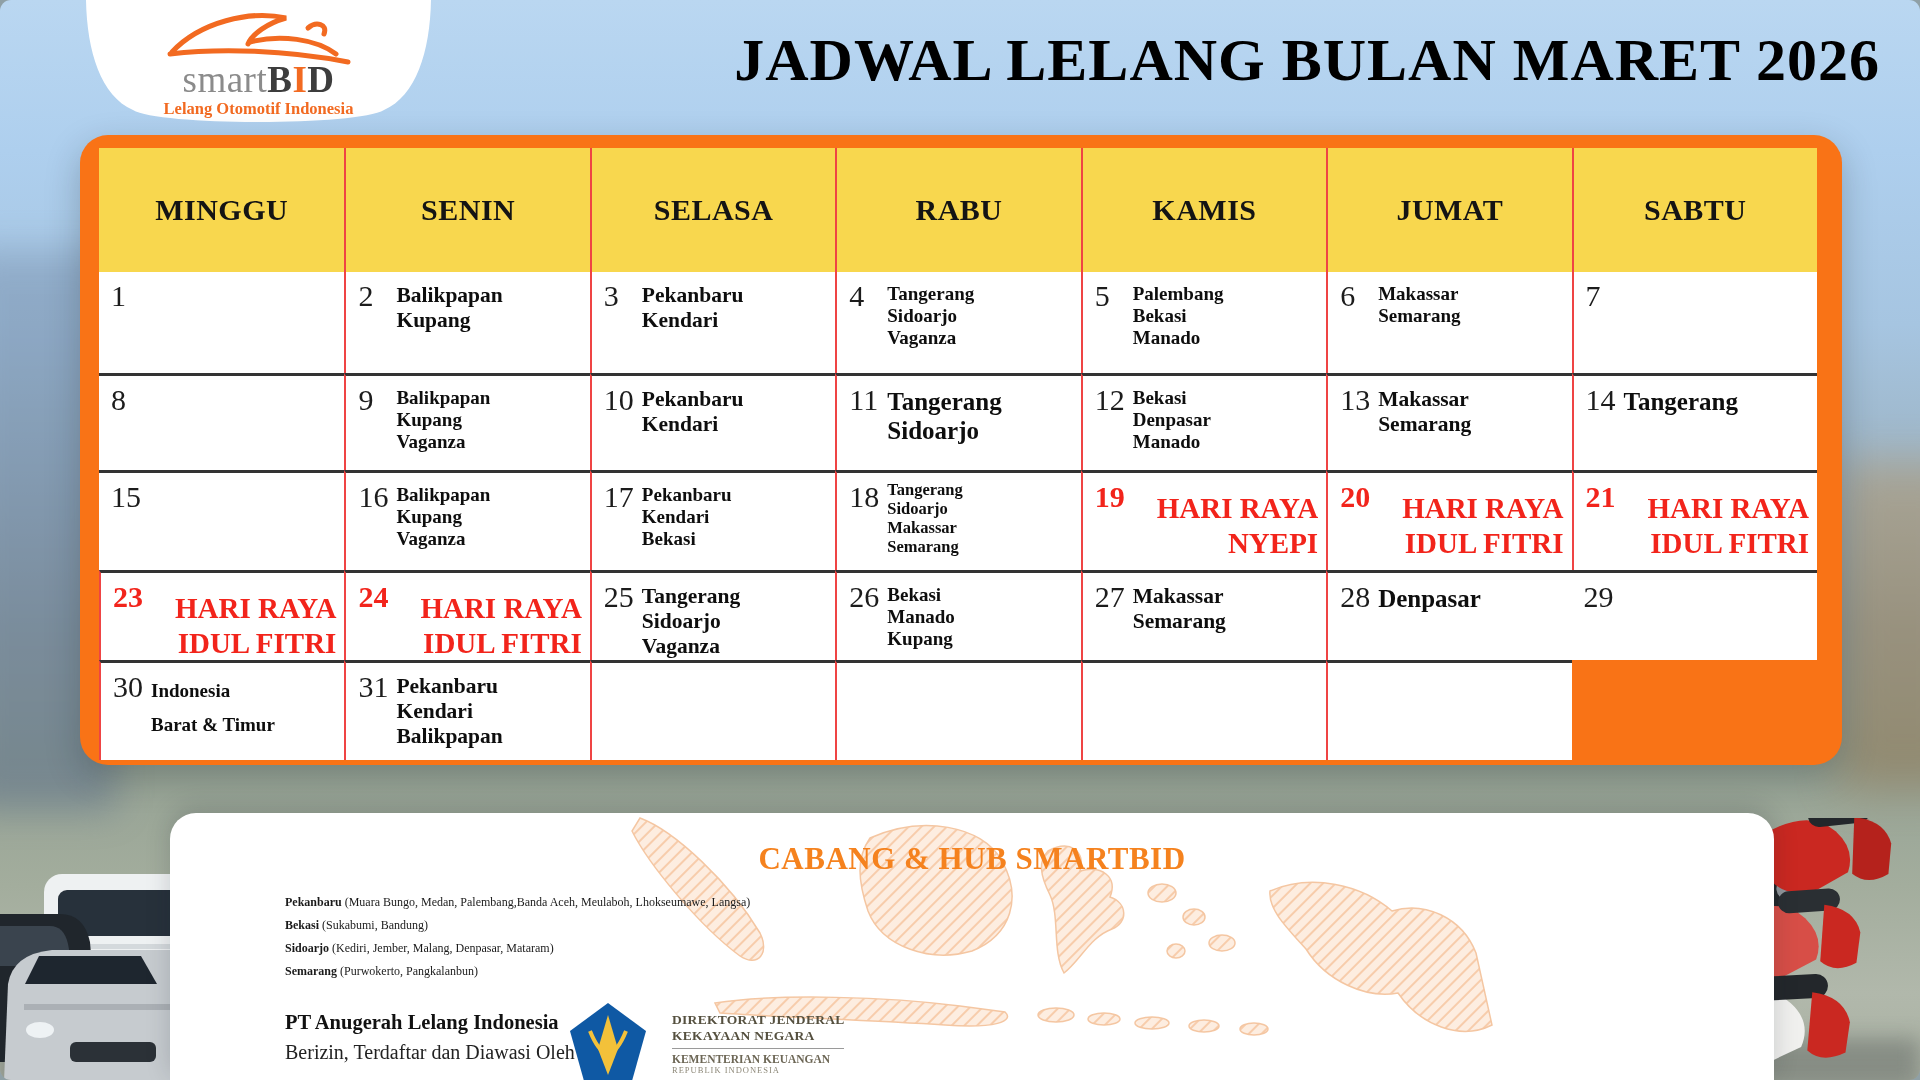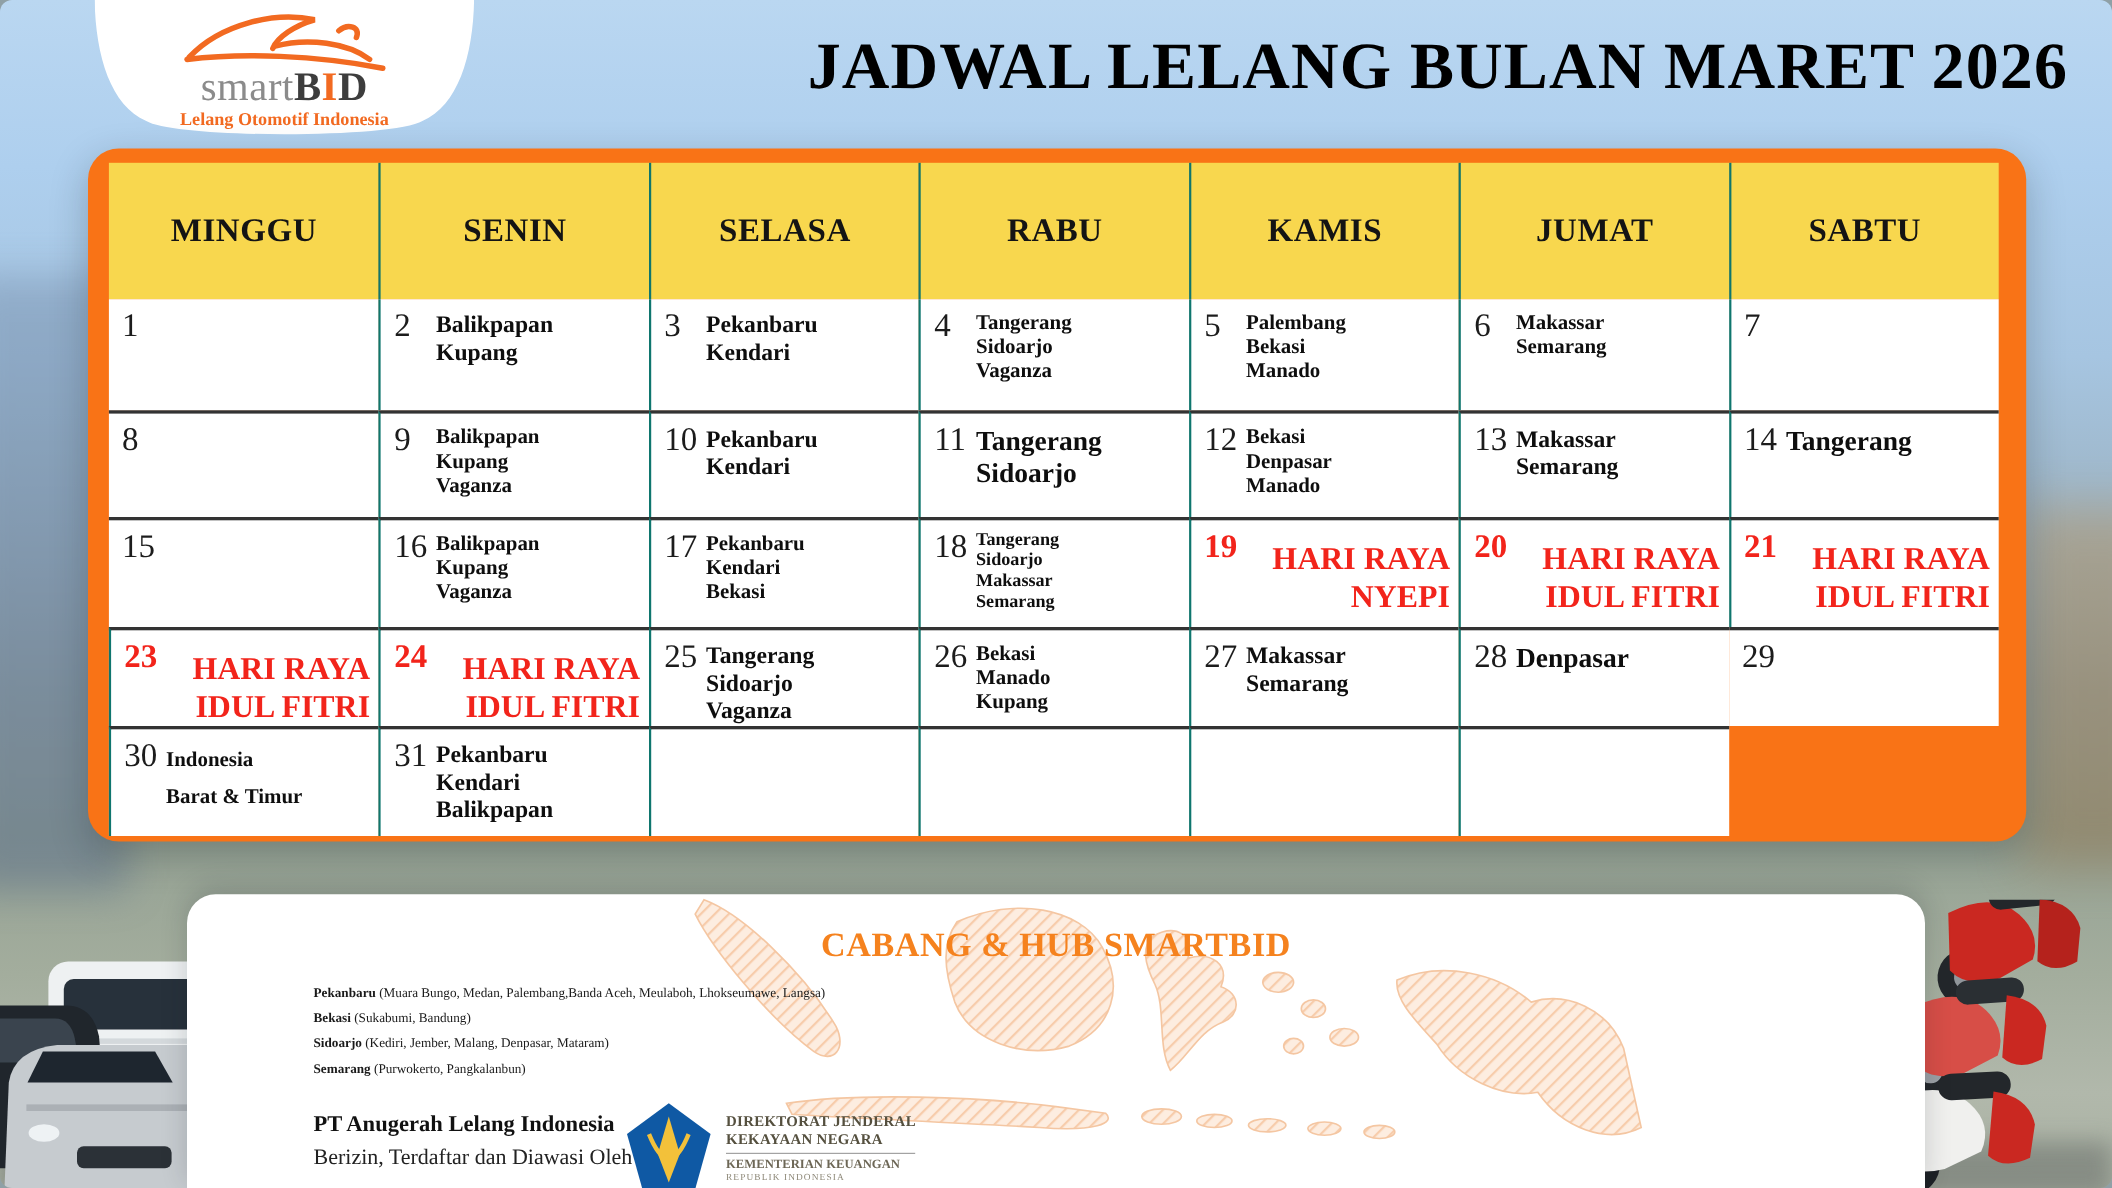--- a/index.html
+++ b/index.html
@@ -38,7 +38,7 @@
         grid-template-rows:124px 101px 97px 100px 90px 100px;}
   .hcell{background:#f8d74e;display:flex;align-items:center;justify-content:center;
          font-weight:bold;font-size:30px;color:#141414;letter-spacing:.5px;}
-  .bl{border-left:2px solid #0f766e;}
+  .bl{border-left:2px solid #ef4444;}
   .cell{position:relative;background:#fff;}
   .cell.bt{border-top:3px solid #333;}
   .date{position:absolute;left:12px;top:7px;font-size:30px;font-weight:normal;color:#1c1c1c;}

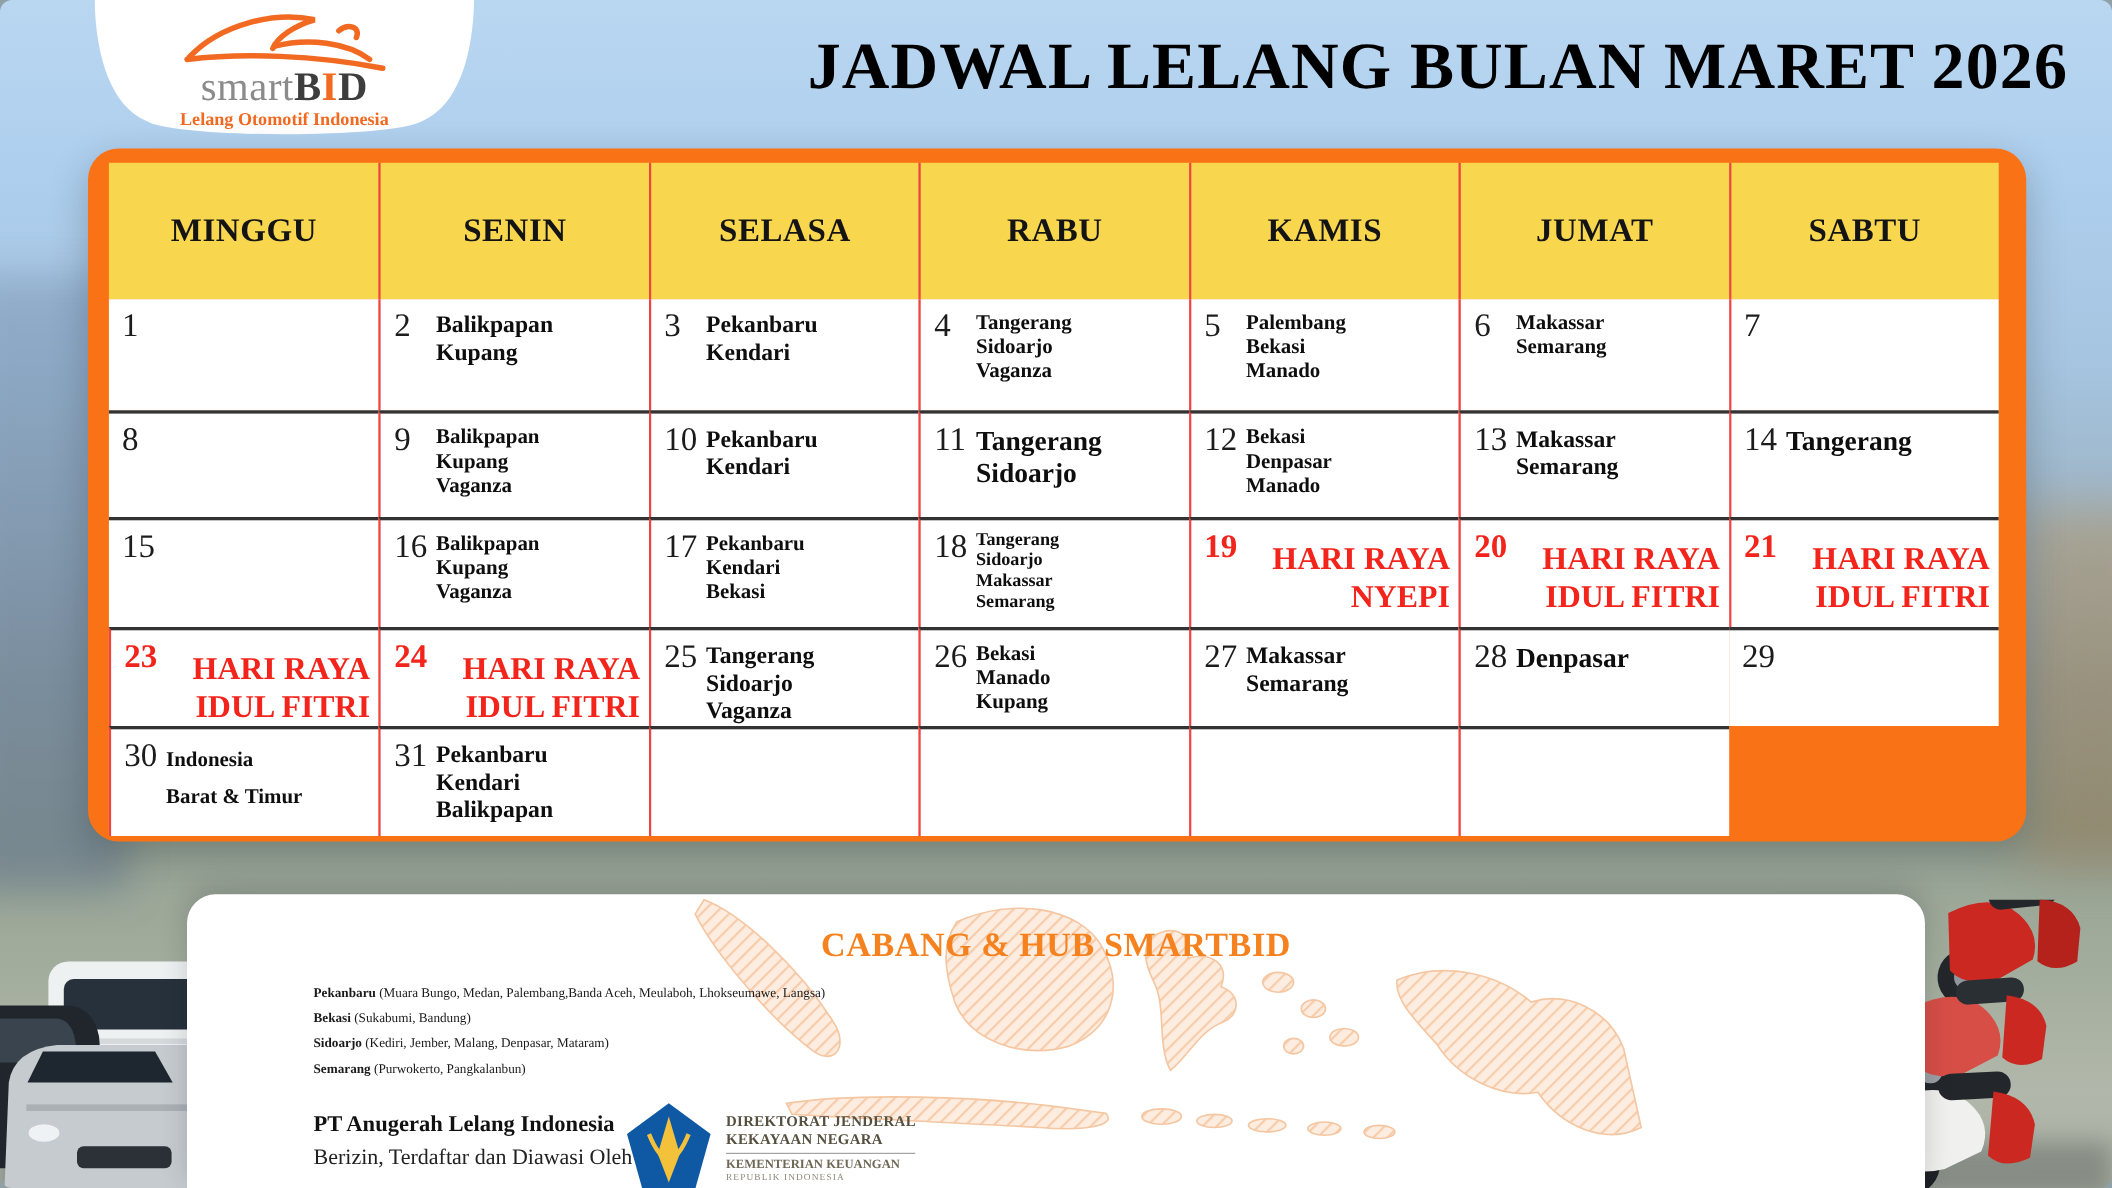--- a/index.html
+++ b/index.html
@@ -53,7 +53,7 @@
            font-size:29px;line-height:1.2;}
   
   .panel{position:absolute;left:170px;top:813px;width:1580px;height:267px;background:#fff;
-         border-radius:26px 26px 0 0;box-shadow:0 -6px 24px rgba(20,30,40,.18);}
+         border-radius:26px 26px 0 0;box-shadow:0 -6px 24px rgba(20,30,40,.18);padding-left:24px;}
   .map{position:absolute;inset:0;opacity:.85;}
   .panel-heading{position:absolute;left:0;top:28px;width:100%;text-align:center;
          color:#f5821e;font-weight:bold;font-size:31px;letter-spacing:.5px;}

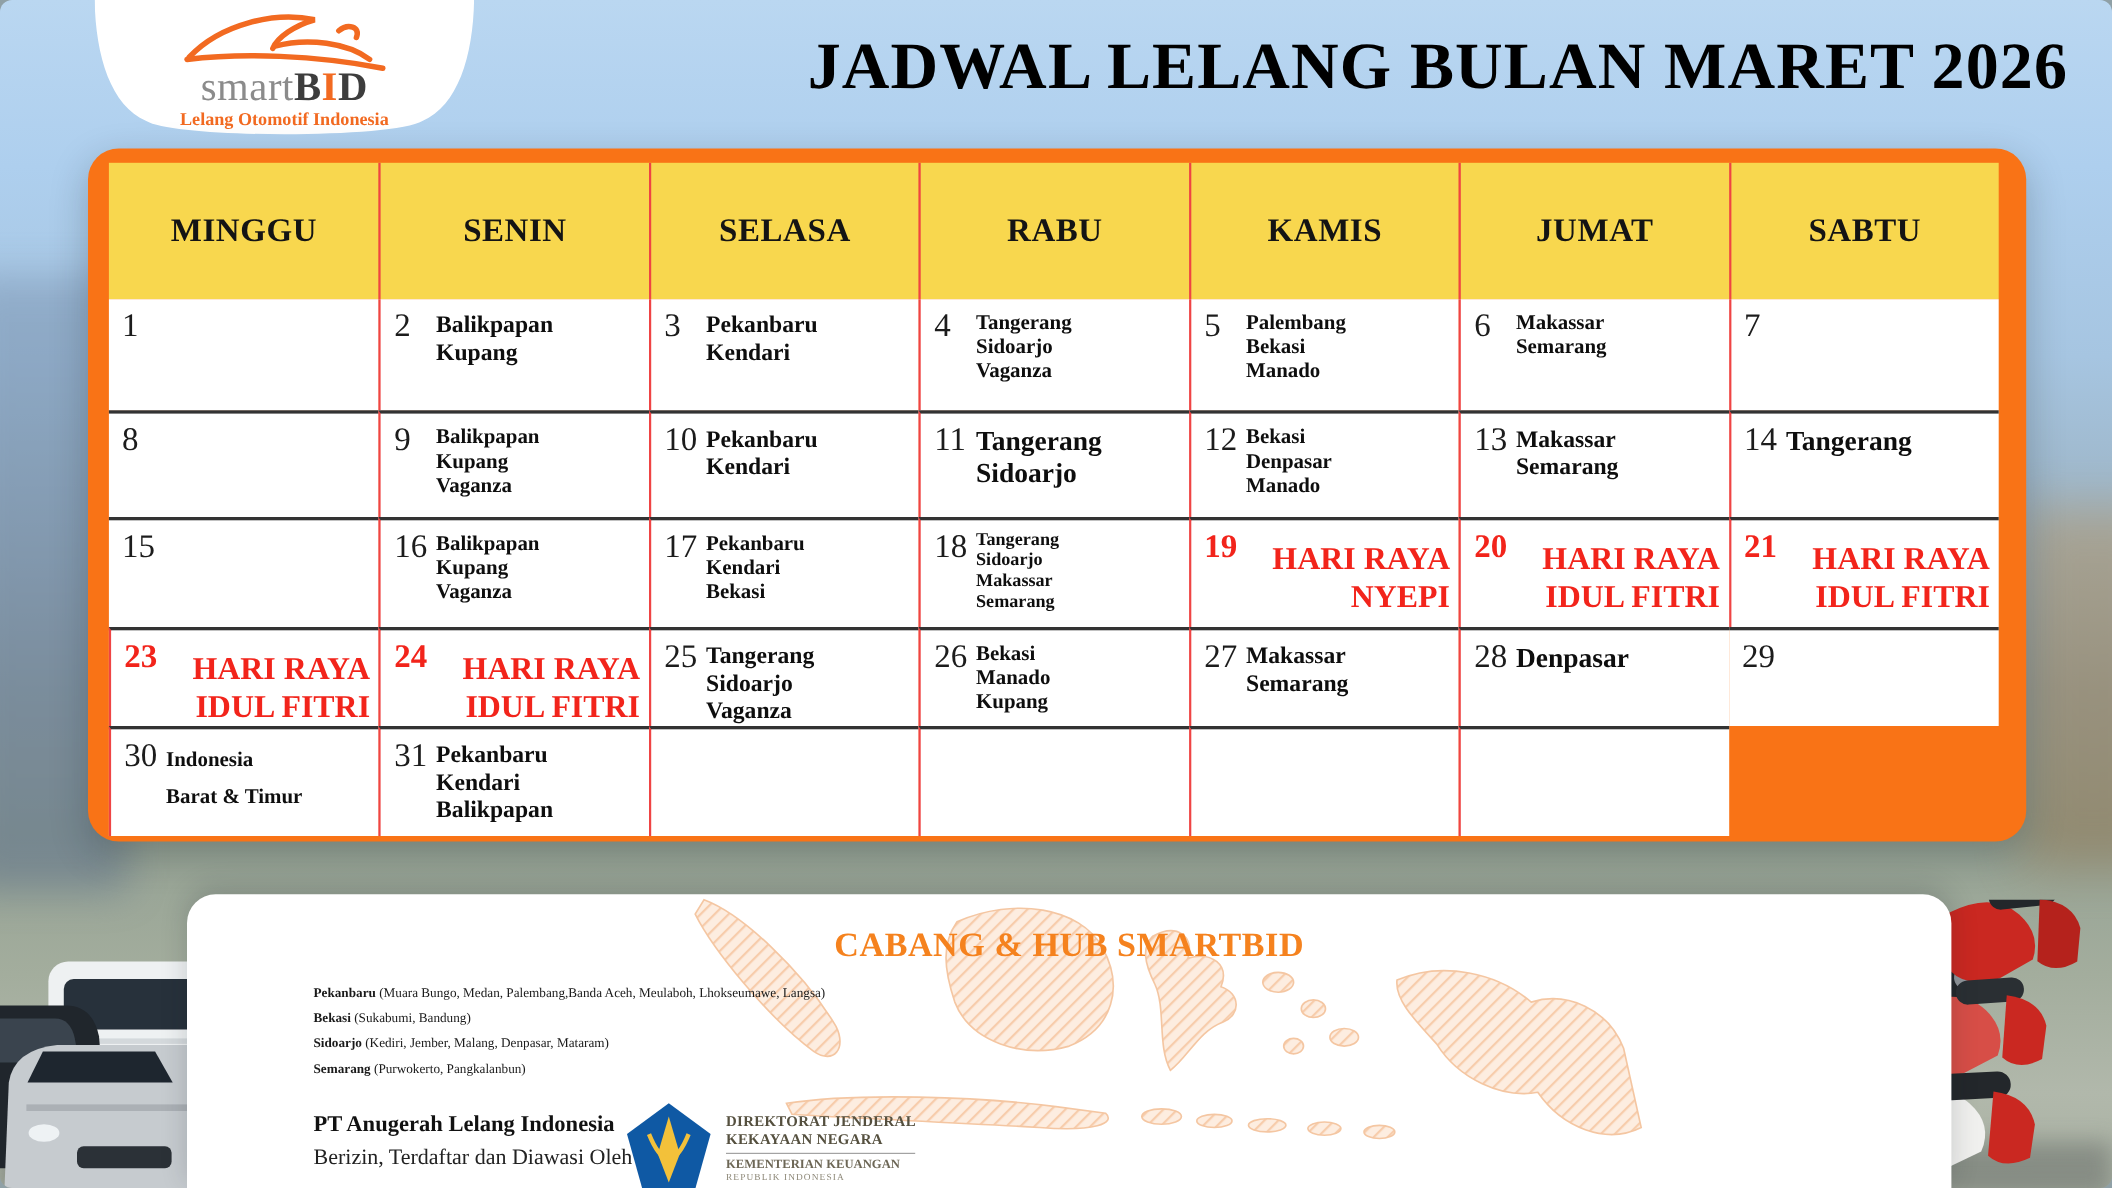--- a/index.html
+++ b/index.html
@@ -64,7 +64,7 @@
   .company{position:absolute;left:115px;top:198px;font-weight:bold;font-size:20.5px;color:#111;}
   .license{position:absolute;left:115px;top:228px;font-size:20px;color:#222;}
   .regulator{position:absolute;left:398px;top:188px;display:flex;align-items:center;}
-  .reg-text{margin-left:12px;}
+  .reg-text{margin-left:24px;}
   .reg-l1,.reg-l2{font-size:13.5px;font-weight:bold;color:#55503f;letter-spacing:.3px;line-height:16px;}
   .reg-div{width:172px;height:1px;background:#9a9a9a;margin:4px 0;}
   .reg-l3{font-size:11.5px;font-weight:bold;color:#6d6756;}

